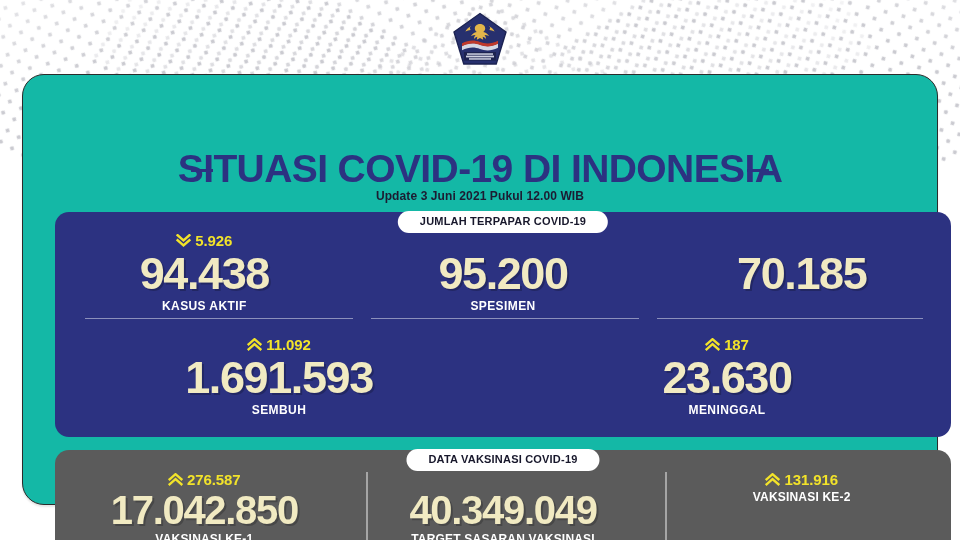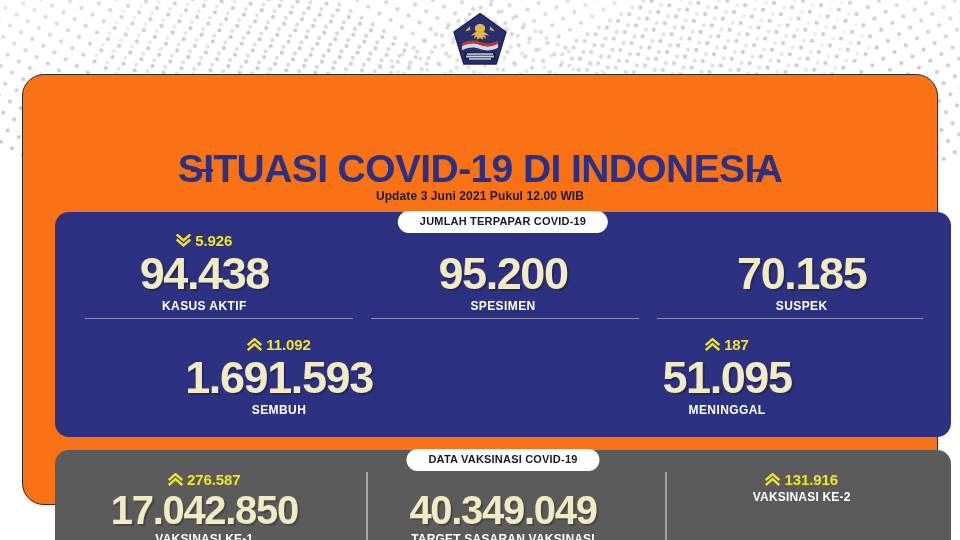--- a/index.html
+++ b/index.html
@@ -59,7 +59,7 @@
   .frame {
     position:absolute;
     left:22px; top:74px; width:916px; height:431px;
-    background:#f97316;
+    background:#14b8a6;
     border:1.6px solid #2b2b2b;
     border-radius:22px;
     box-shadow:0 2px 2px rgba(0,0,0,.10);

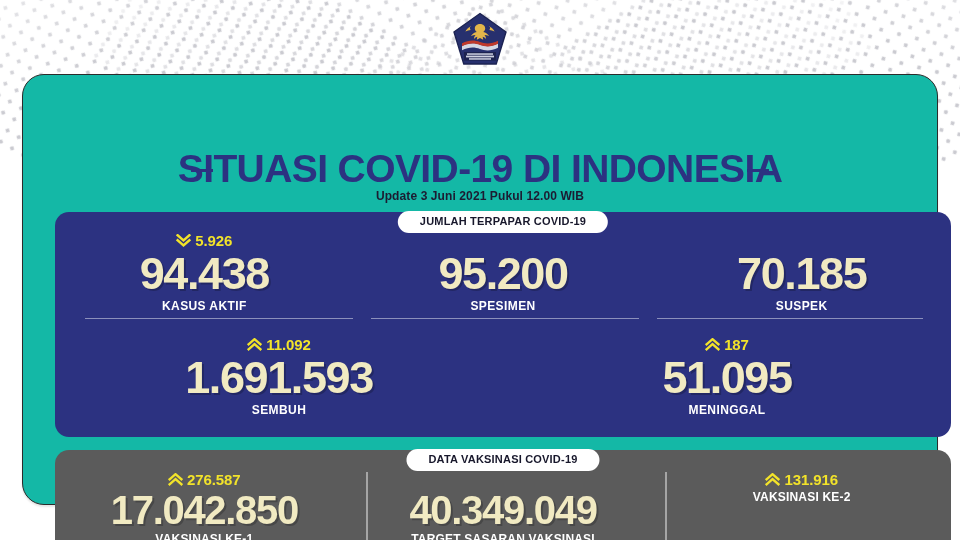--- a/index.html
+++ b/index.html
@@ -262,7 +262,6 @@
             <span></span>
           </div>
           <div class="value">70.185</div>
-          <div class="label">SUSPEK</div>
         </div>
 
       </div>

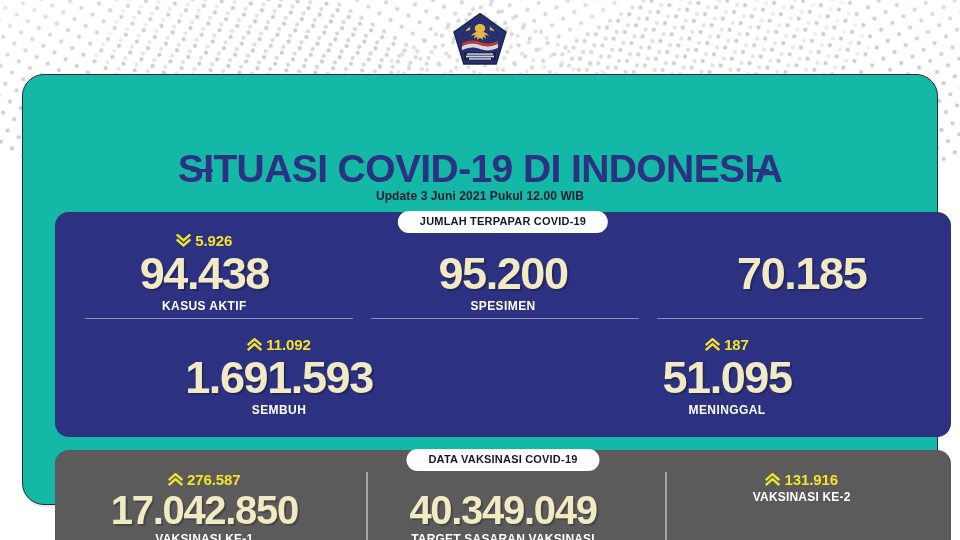--- a/index.html
+++ b/index.html
@@ -289,7 +289,7 @@
             </svg>
             <span>187</span>
           </div>
-          <div class="value">51.095</div>
+          <div class="value">23.630</div>
           <div class="label">MENINGGAL</div>
         </div>
 

